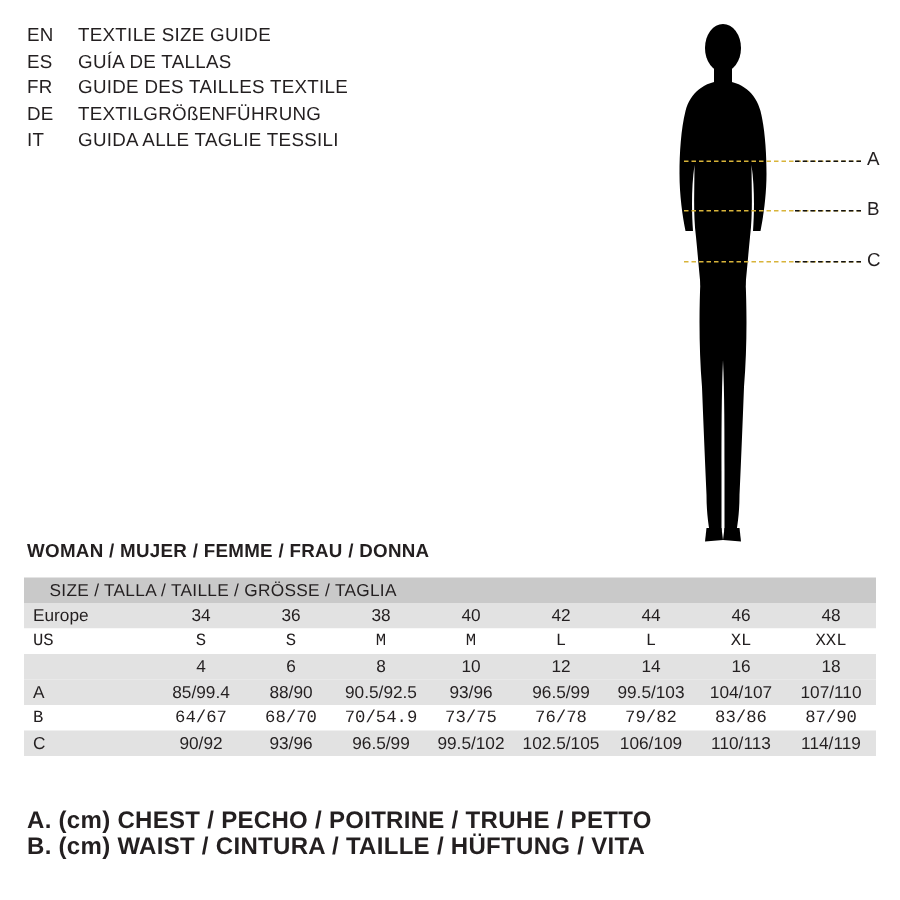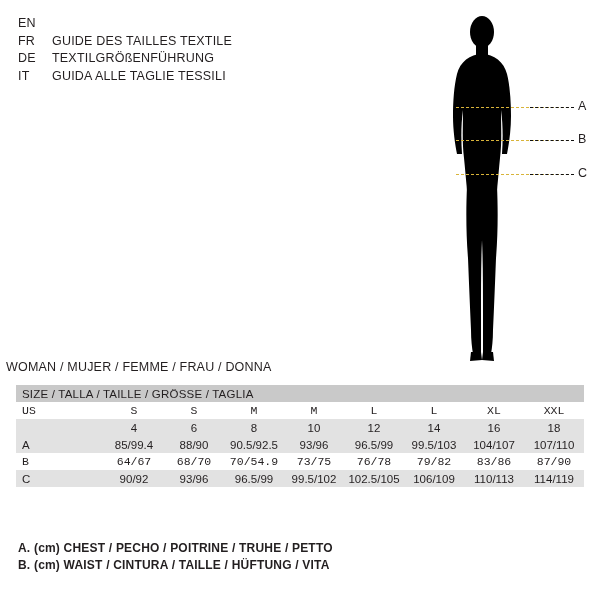--- a/index.html
+++ b/index.html
@@ -154,6 +154,7 @@
   <div class="lang-block">
     <div class="lang-row">
       <span class="lang-code">EN</span>
+      <span class="lang-text">TEXTILE SIZE GUIDE</span>
     </div>
     <div class="lang-row">
       <span class="lang-code">FR</span>

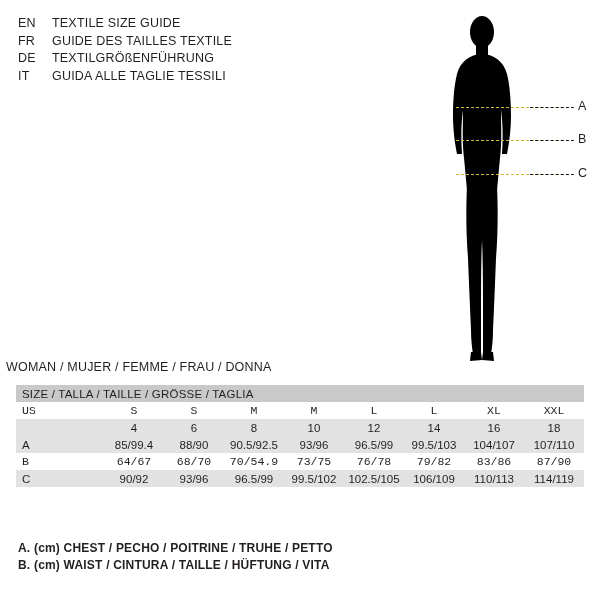--- a/index.html
+++ b/index.html
@@ -155,6 +155,10 @@
     <div class="lang-row">
       <span class="lang-code">EN</span>
       <span class="lang-text">TEXTILE SIZE GUIDE</span>
+    </div>
+    <div class="lang-row">
+      <span class="lang-code">ES</span>
+      <span class="lang-text">GUÍA DE TALLAS</span>
     </div>
     <div class="lang-row">
       <span class="lang-code">FR</span>

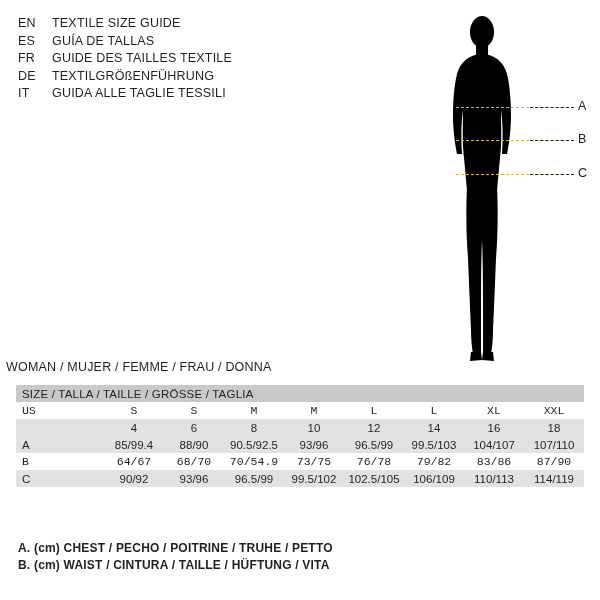--- a/index.html
+++ b/index.html
@@ -84,9 +84,9 @@
   .woman-caption {
     position: absolute;
     top: 360px;
-    left: 6px;
+    left: 18px;
     font-size: 12.5px;
-    font-weight: normal;
+    font-weight: bold;
     letter-spacing: 0.2px;
     color: #231f20;
   }

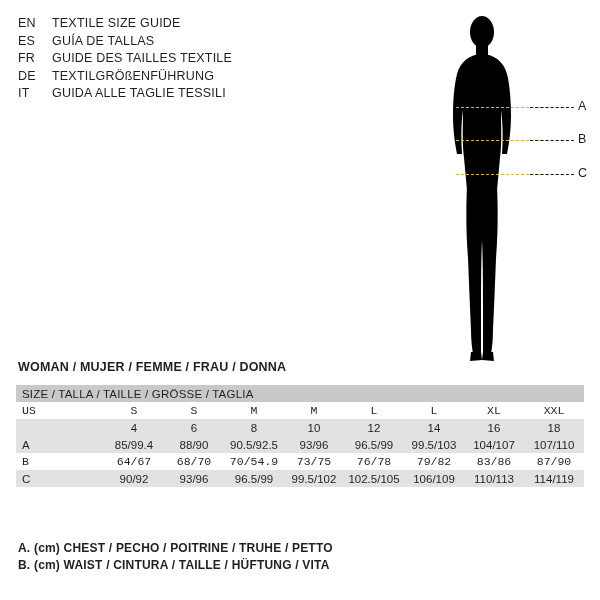--- a/index.html
+++ b/index.html
@@ -118,7 +118,7 @@
   tr.header-row td {
     background: #c9c9c9;
     text-align: left;
-    padding-left: 6px;
+    padding-left: 17px;
     font-size: 11.5px;
     letter-spacing: 0.2px;
   }

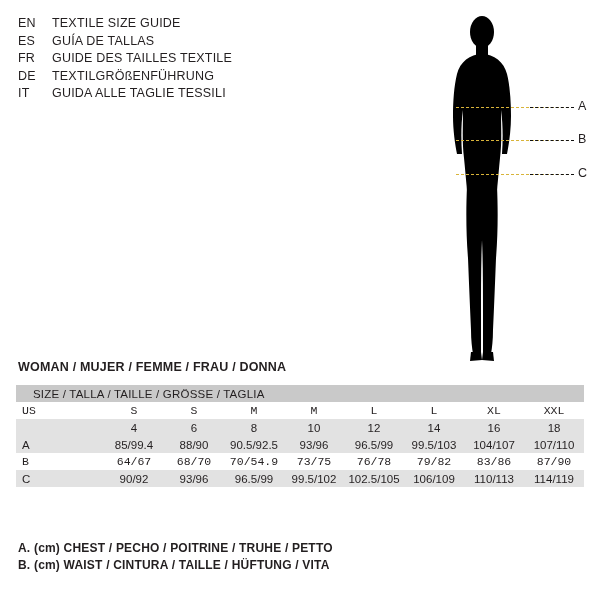--- a/index.html
+++ b/index.html
@@ -253,6 +253,17 @@
           <td colspan="9">SIZE / TALLA / TAILLE / GRÖSSE / TAGLIA</td>
         </tr>
 
+        <tr class="shade">
+          <td class="rowlabel">Europe</td>
+          <td>34</td>
+          <td>36</td>
+          <td>38</td>
+          <td>40</td>
+          <td>42</td>
+          <td>44</td>
+          <td>46</td>
+          <td>48</td>
+        </tr>
 
         <tr class="plain">
           <td class="rowlabel">US</td>

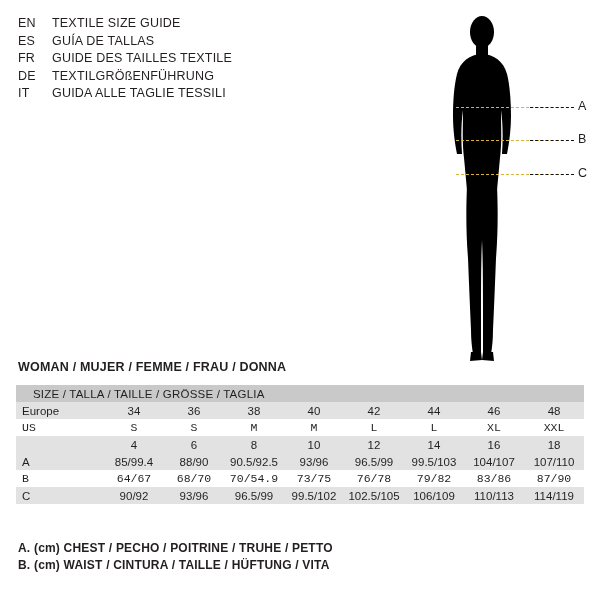--- a/index.html
+++ b/index.html
@@ -138,7 +138,7 @@
     width: 520px;
   }
   .footnote {
-    font-size: 12px;
+    font-size: 16px;
     font-weight: bold;
     letter-spacing: 0.2px;
     line-height: 16.5px;

